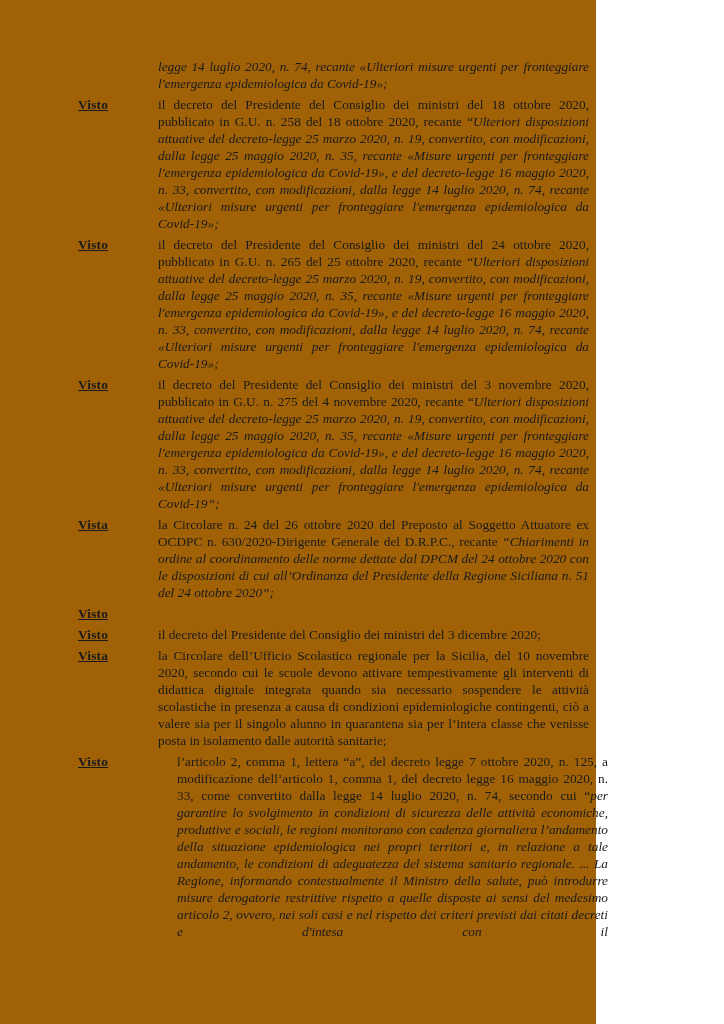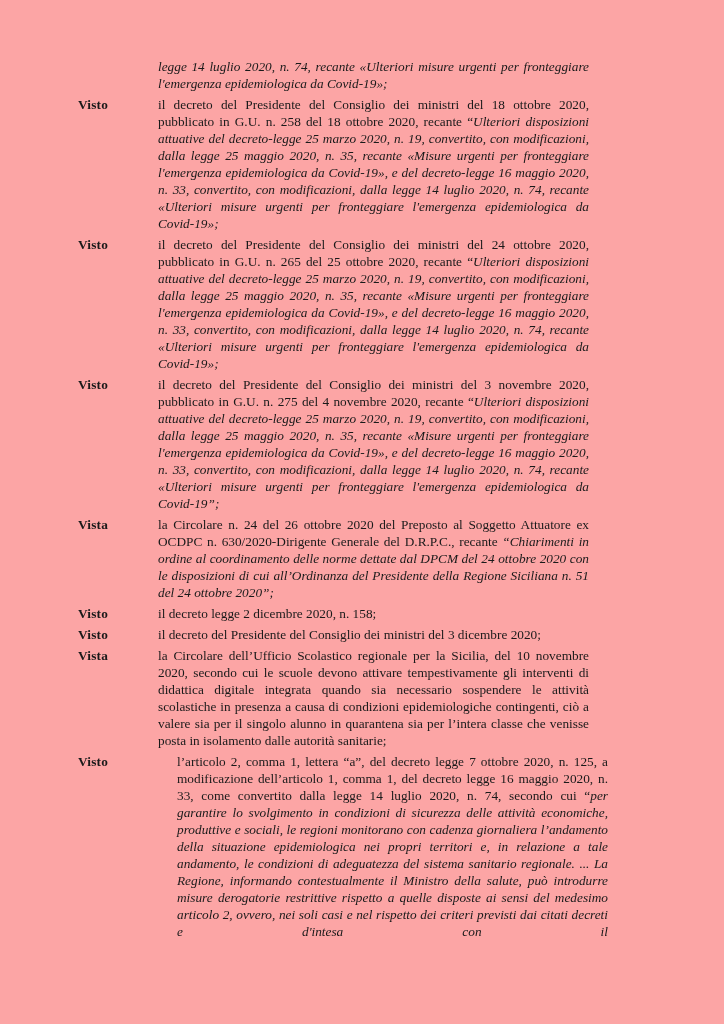--- a/index.html
+++ b/index.html
@@ -11,8 +11,8 @@
   }
   .sheet {
     position: relative;
-    width: 724px; height: 1024px;
-    background: #fca5a5;
+    width: 596px; height: 1024px;
+    background: #a16207;
     color: #1a1a1a;
     font-family: "Liberation Serif", "DejaVu Serif", serif;
     font-size: 13.3px;

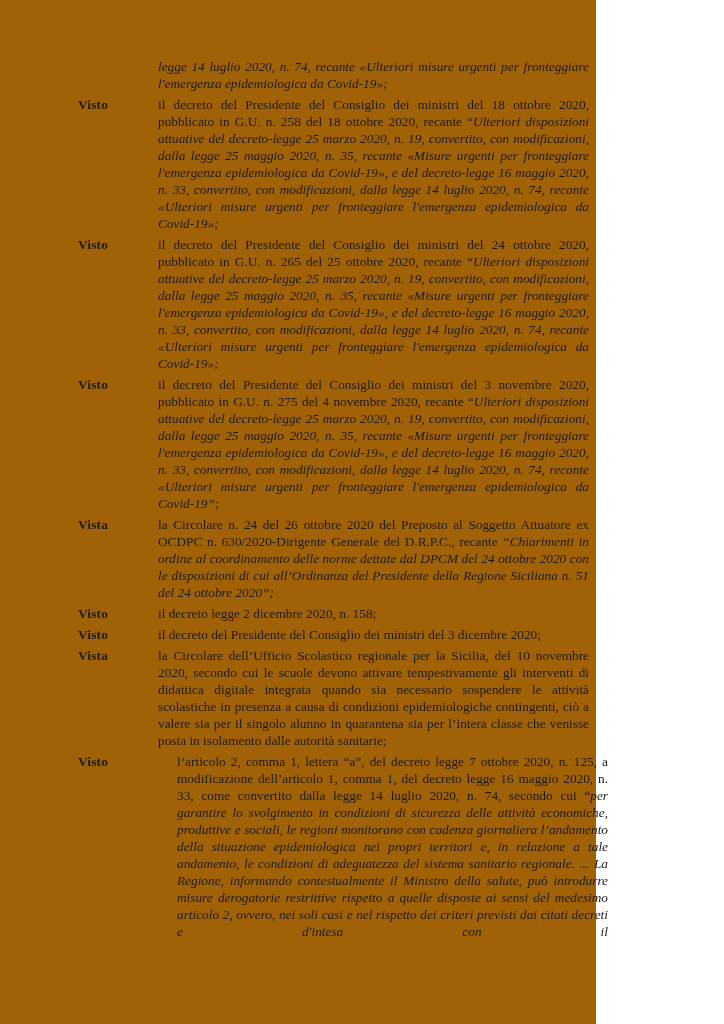--- a/index.html
+++ b/index.html
@@ -33,6 +33,7 @@
     width: 80px;
     font-weight: 700;
     letter-spacing: 0.2px;
+    text-decoration: underline;
   }
   .entry-body {
     flex: 0 0 431px;

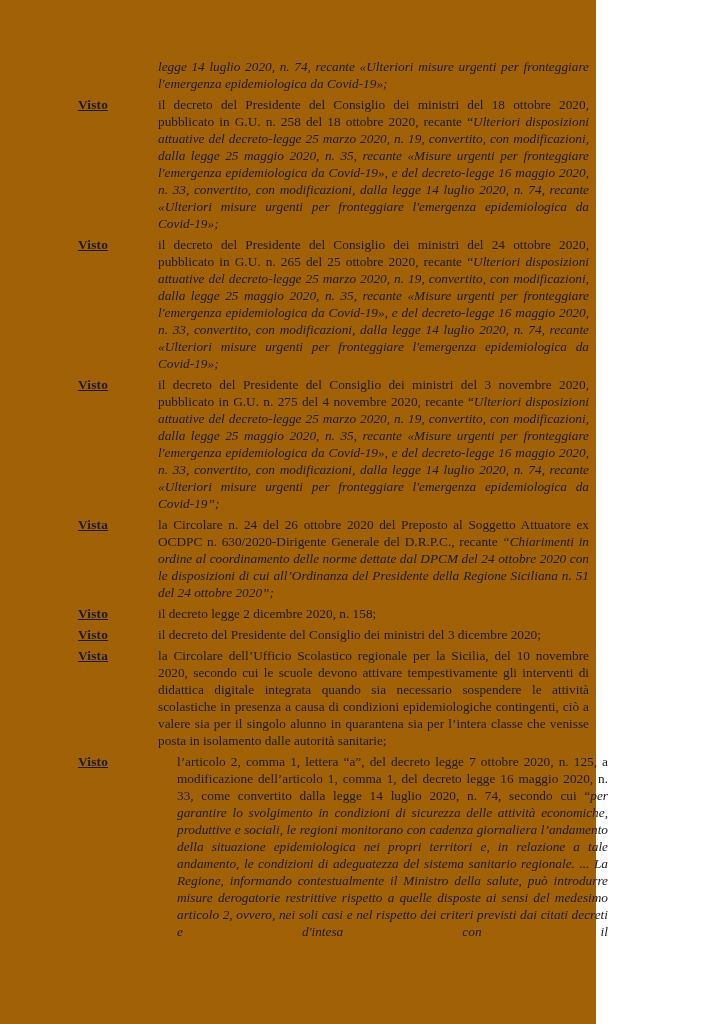--- a/index.html
+++ b/index.html
@@ -76,7 +76,6 @@
 
     <div class="entry">
       <div class="entry-label">Visto</div>
-      <div class="entry-body"><span class="seg-regular">il decreto legge 2 dicembre 2020, n. 158;</span><span class="seg-italic"></span></div>
     </div>
 
     <div class="entry">

